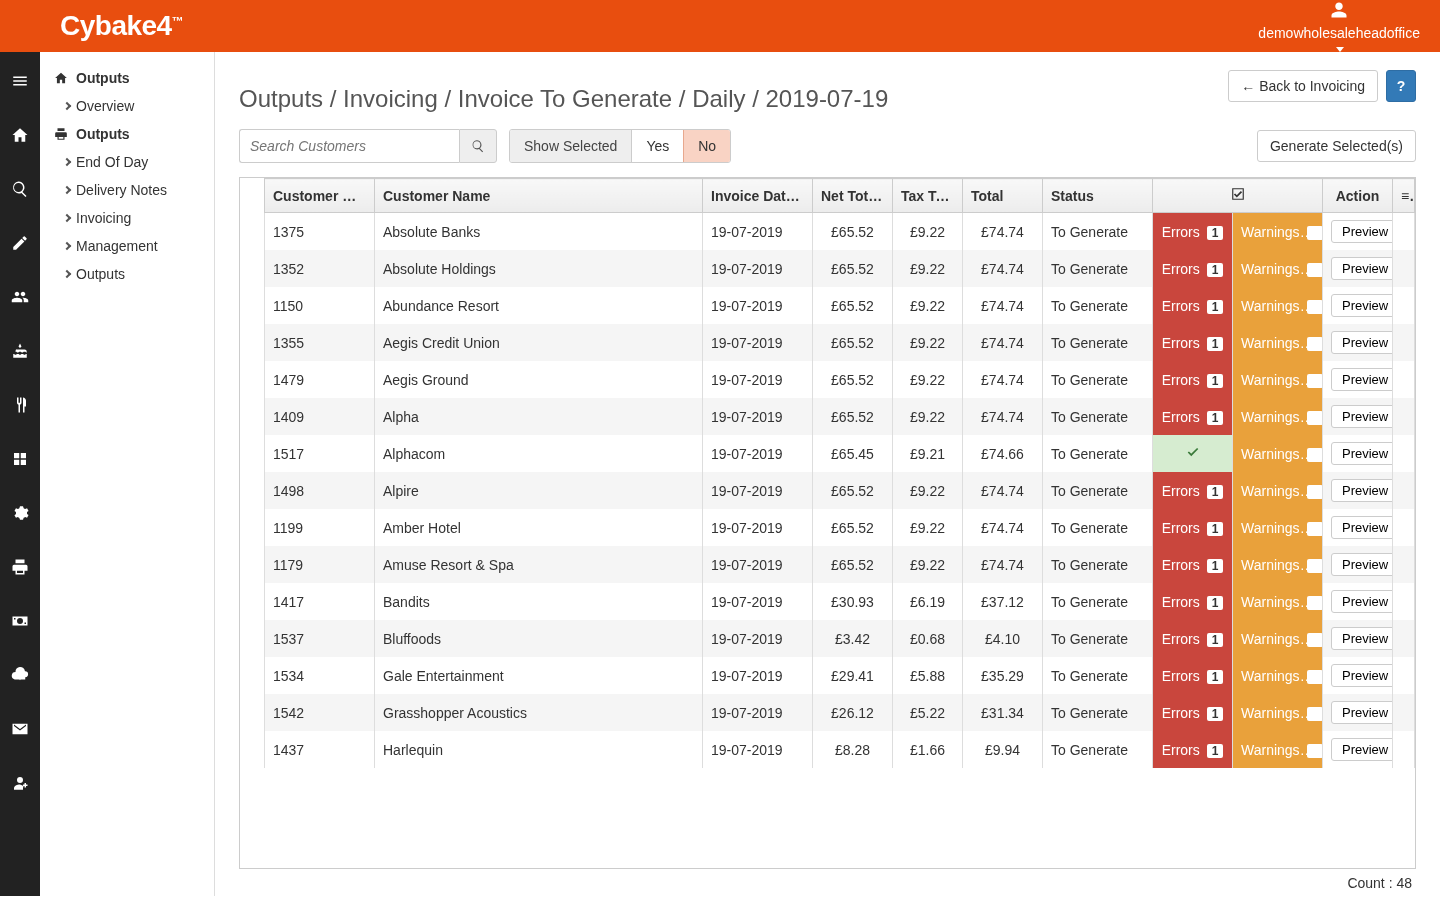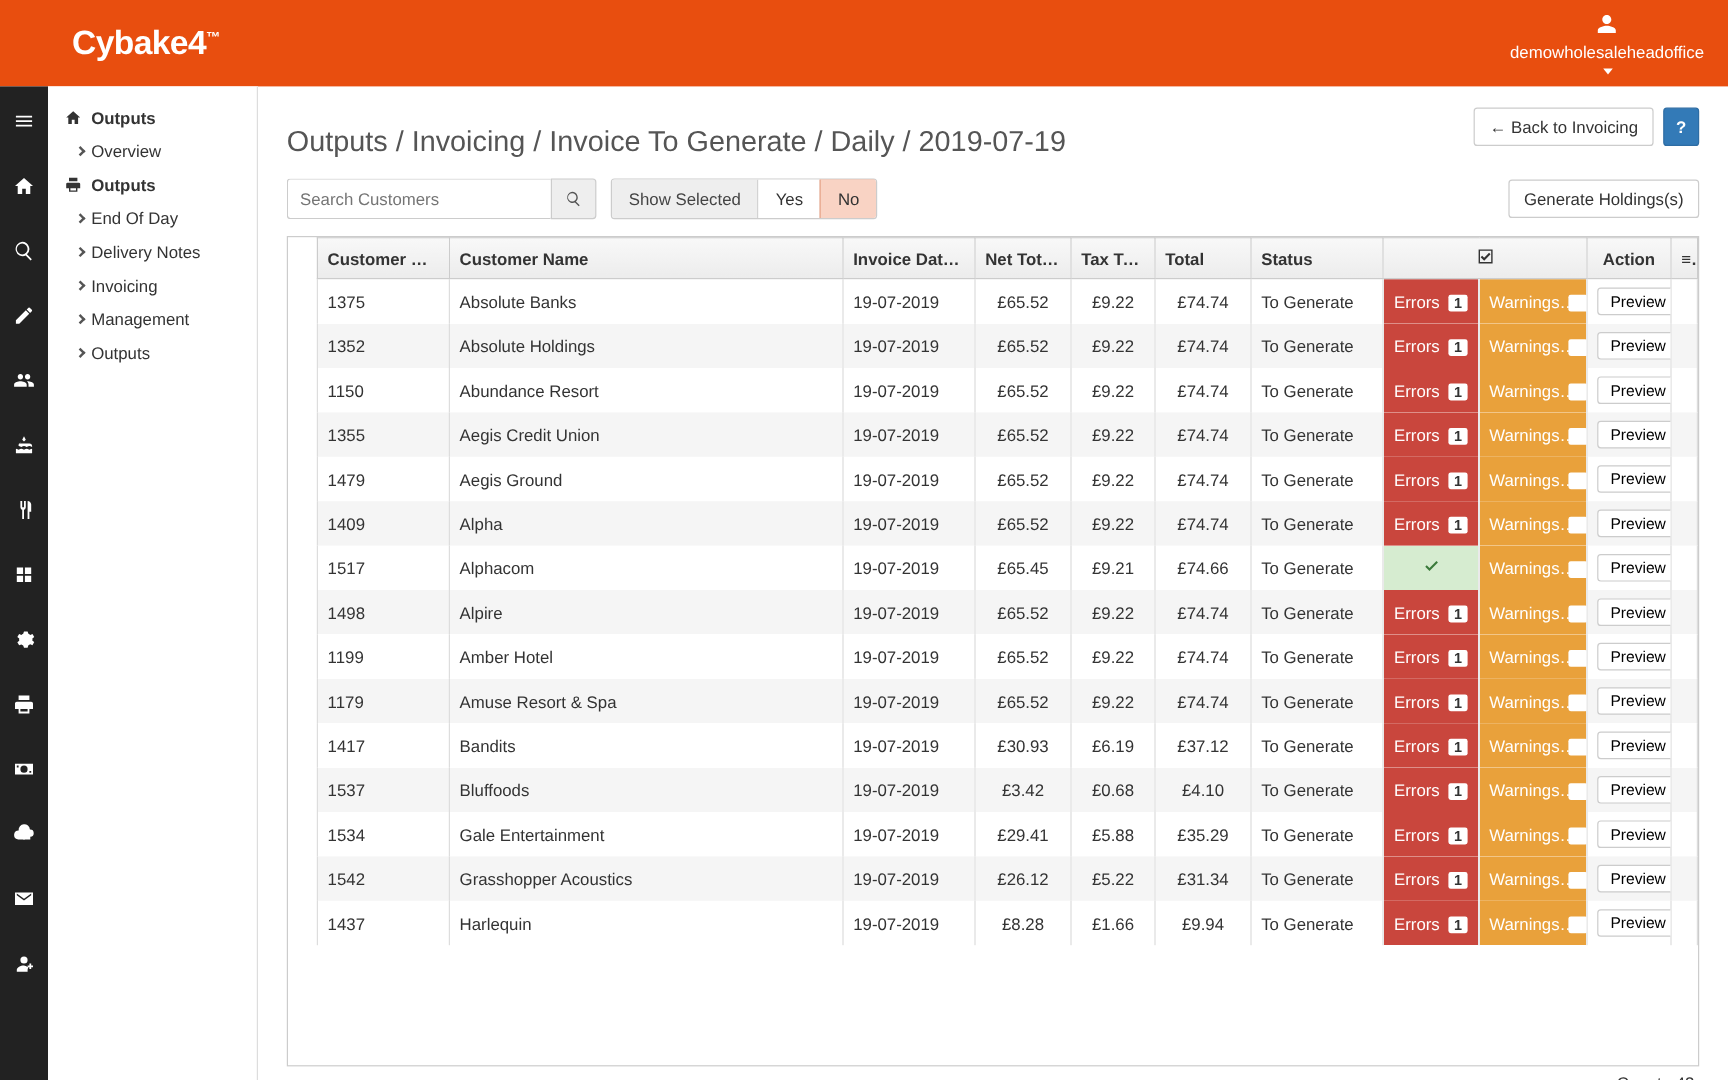--- a/index.html
+++ b/index.html
@@ -4,7 +4,7 @@
 <style>
 * { box-sizing: border-box; margin: 0; padding: 0; }
 body { font-family: "Helvetica Neue", Helvetica, Arial, sans-serif; font-size: 14px; color: #333; background: #fff; }
-.topbar { background: #e84e0f; height: 72px; display: flex; align-items: center; padding: 0 20px 0 60px; justify-content: space-between; }
+.topbar { background: #e84e0f; height: 52px; display: flex; align-items: center; padding: 0 20px 0 60px; justify-content: space-between; }
 .logo { color: #fff; font-size: 28px; font-weight: 700; letter-spacing: -0.5px; }
 .logo sup { font-size: 12px; vertical-align: super; }
 .user-menu { color: #fff; font-size: 14px; display: flex; align-items: center; gap: 6px; cursor: pointer; flex-direction: column; }

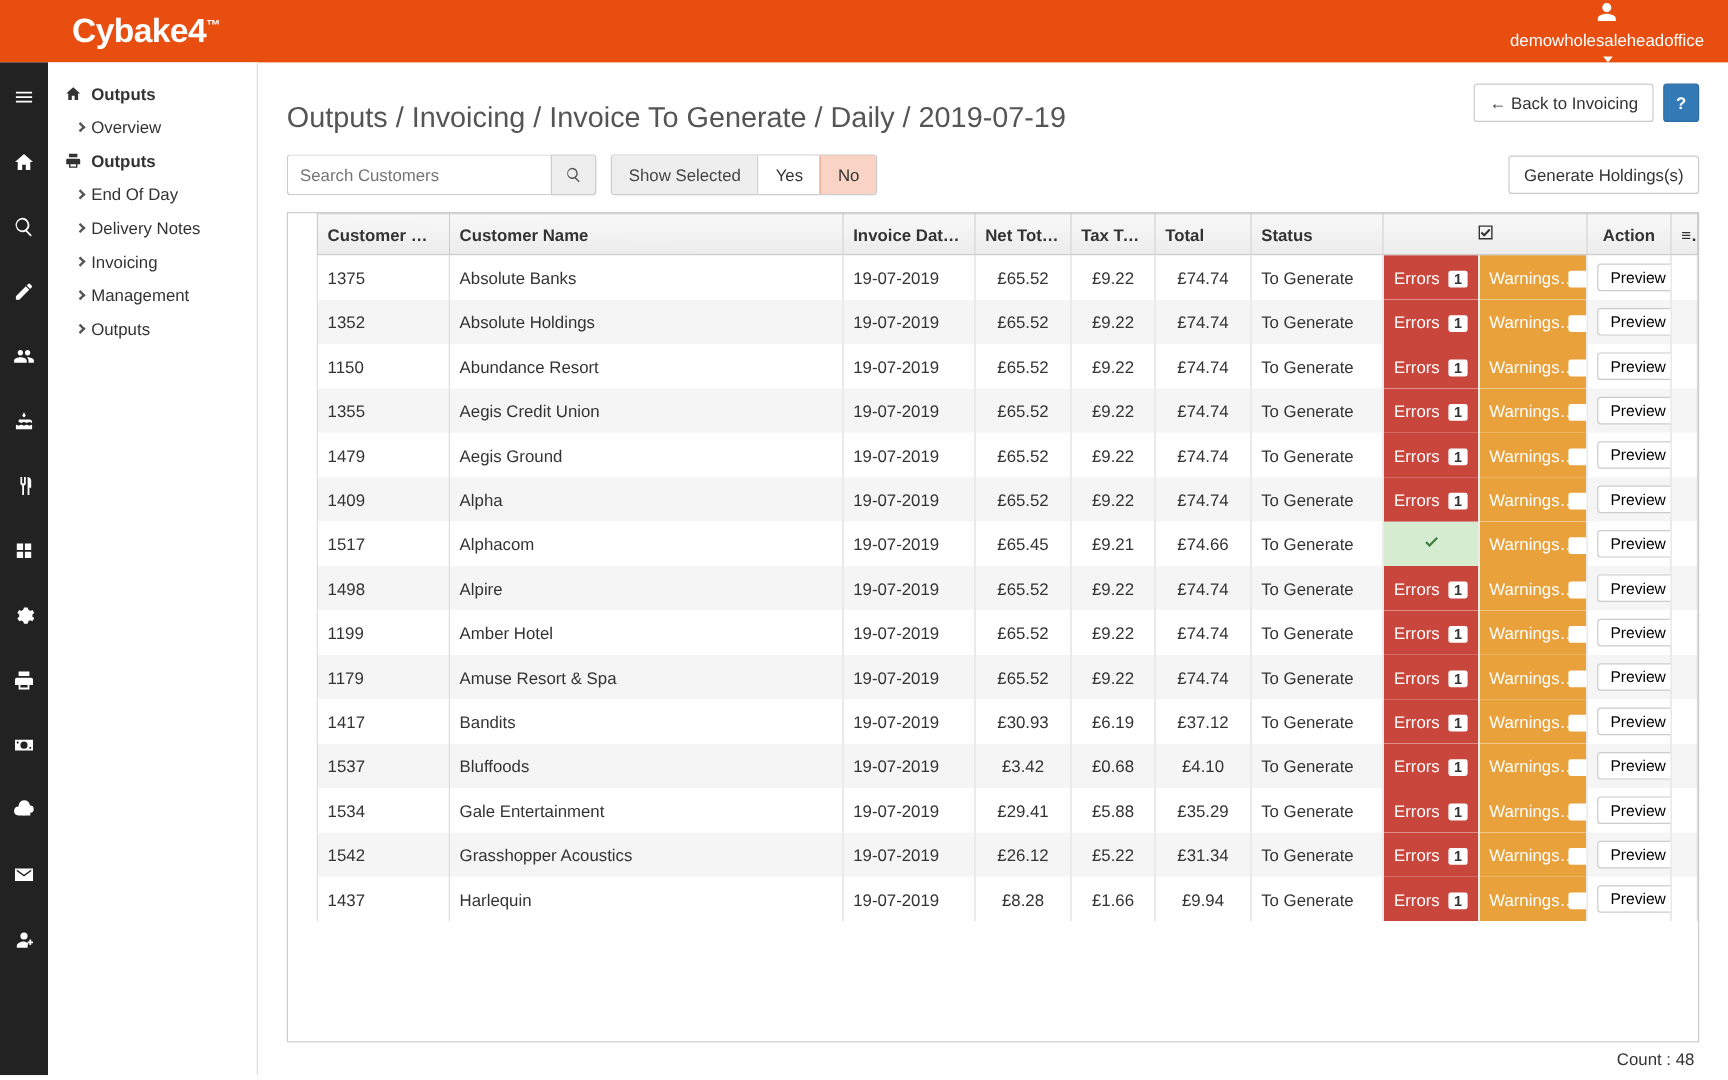--- a/index.html
+++ b/index.html
@@ -28,7 +28,7 @@
 .toolbar-row { display: flex; justify-content: space-between; margin-bottom: 14px; align-items: center; }
 .toolbar-left { display: flex; gap: 12px; align-items: stretch; }
 .search-group { display: flex; }
-.search-input { border: 1px solid #ccc; border-right: none; padding: 7px 10px; width: 220px; border-radius: 3px 0 0 3px; font-size: 14px; }
+.search-input { border: 1px solid #ccc; border-right: none; padding: 7px 10px; width: 220px; border-radius: 3px 0 0 3px; font-size: 14px; font-style: italic; }
 .search-btn { border: 1px solid #ccc; background: #eee; width: 38px; border-radius: 0 3px 3px 0; display: flex; align-items: center; justify-content: center; cursor: pointer;}
 .toggle-group { display: flex; border: 1px solid #ccc; border-radius: 3px; overflow: hidden; }
 .toggle-label { background: #eee; padding: 8px 14px; border-right: 1px solid #ccc; color: #444; }

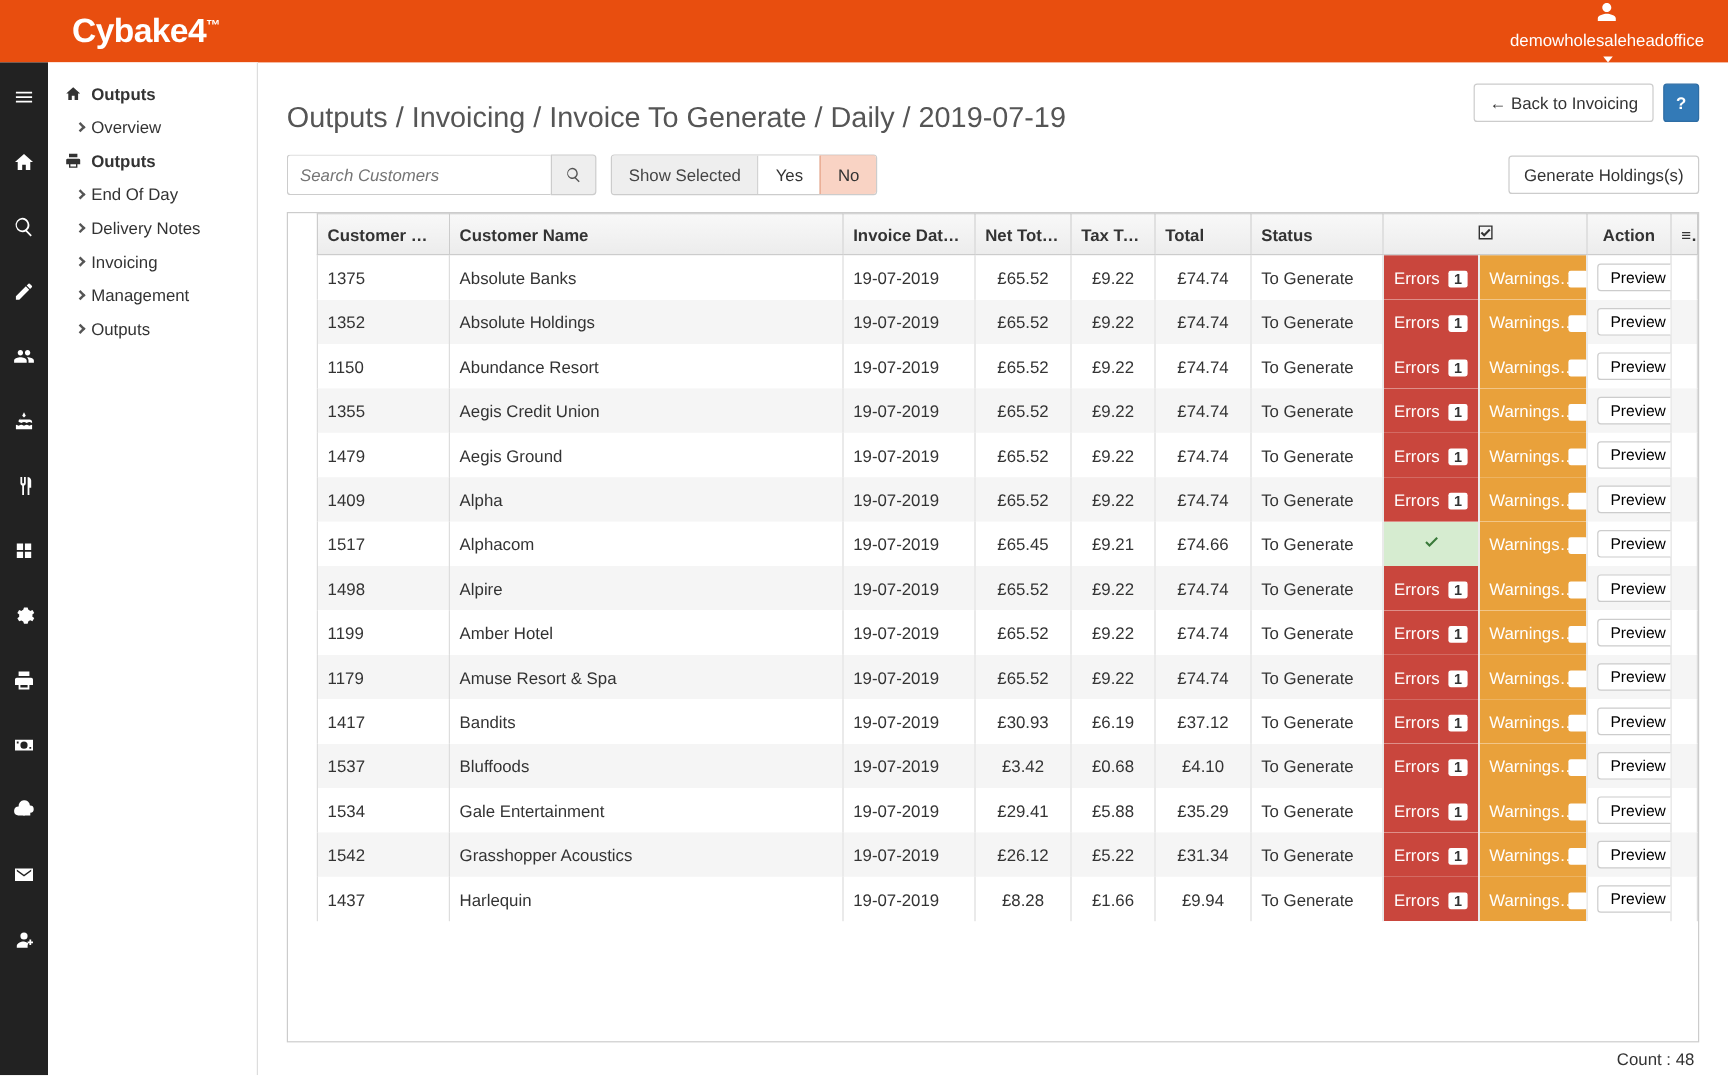--- a/index.html
+++ b/index.html
@@ -210,7 +210,7 @@
           <div class="toggle-opt active">No</div>
         </div>
       </div>
-      <button class="btn">Generate Holdings(s)</button>
+      <button class="btn">Generate Selected(s)</button>
     </div>
 
     <div class="table-wrap">

